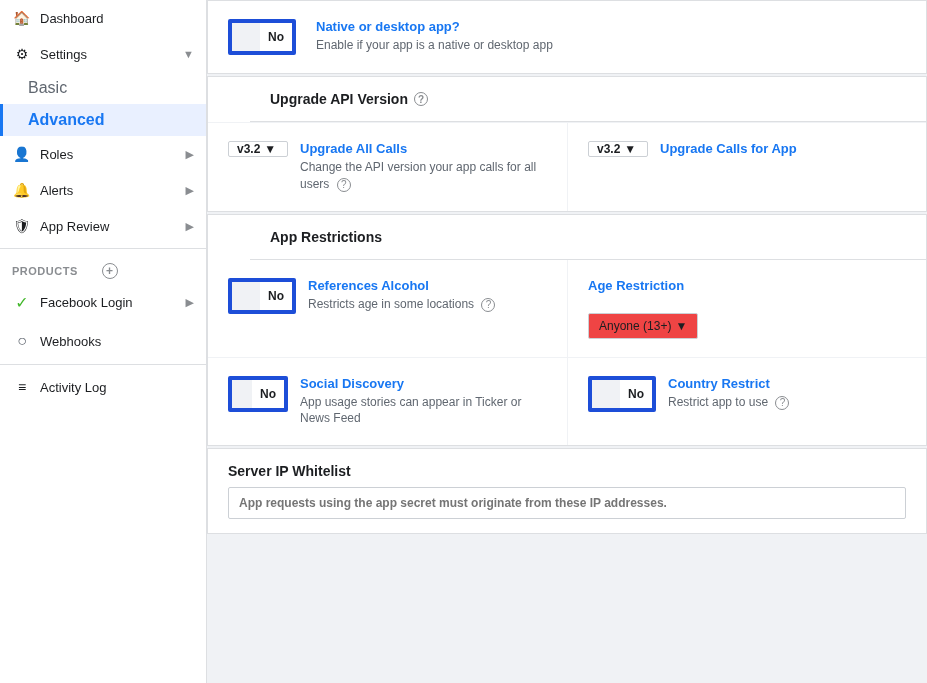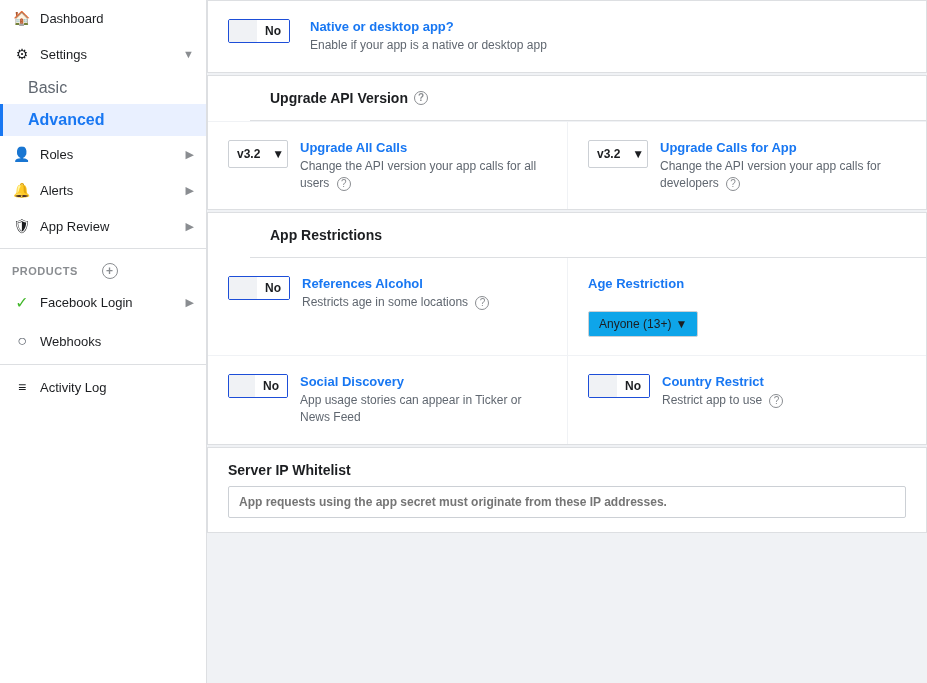--- a/index.html
+++ b/index.html
@@ -74,10 +74,10 @@
     .toggle-container {
       display: flex;
       align-items: center;
-      border: 1px solid #1d4ed8;
+      border: 4px solid #1d4ed8;
       border-radius: 2px;
       overflow: hidden;
-      height: 24px;
+      height: 36px;
       min-width: 60px;
     }
     .toggle-track {

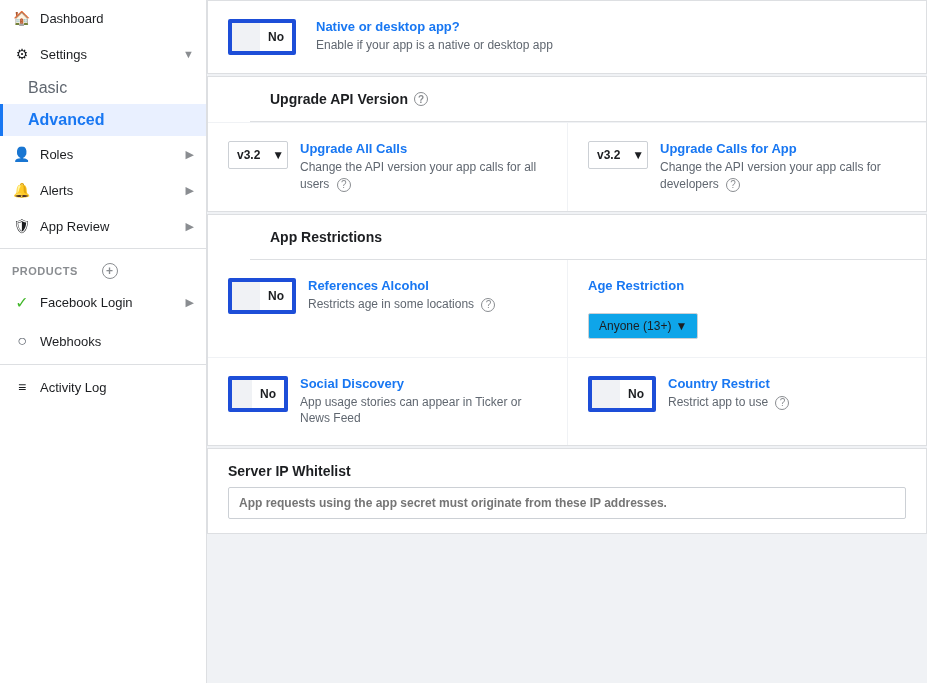--- a/index.html
+++ b/index.html
@@ -133,13 +133,13 @@
       align-items: center;
       border: 1px solid #ccd0d5;
       border-radius: 2px;
-      padding: 6px 8px;
+      padding: 0 8px;
       font-size: 12px;
       font-weight: 600;
       color: #1c1e21;
       background: #fff;
       cursor: pointer;
-      gap: 12px;
+      gap: 4px;
       min-width: 60px;
     }
     .age-dropdown {

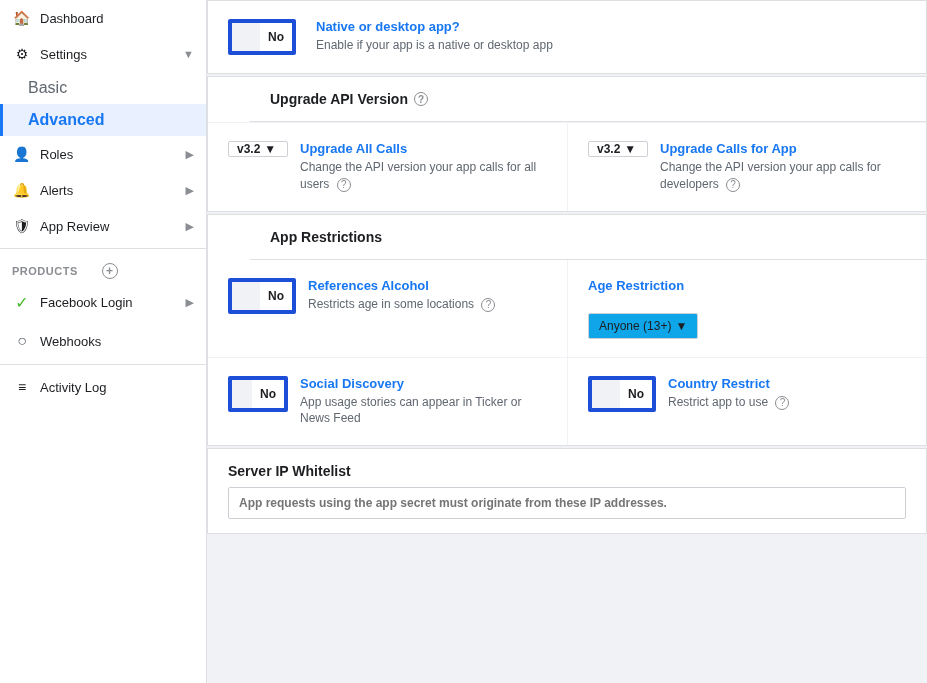--- a/index.html
+++ b/index.html
@@ -280,10 +280,6 @@
         </div>
         <div>
           <div class="field-title">Upgrade Calls for App</div>
-          <div class="field-desc">
-            <span>Change the API version your app calls for developers</span>
-            <span class="help-icon" style="margin-left:4px;">?</span>
-          </div>
         </div>
       </div>
     </div>

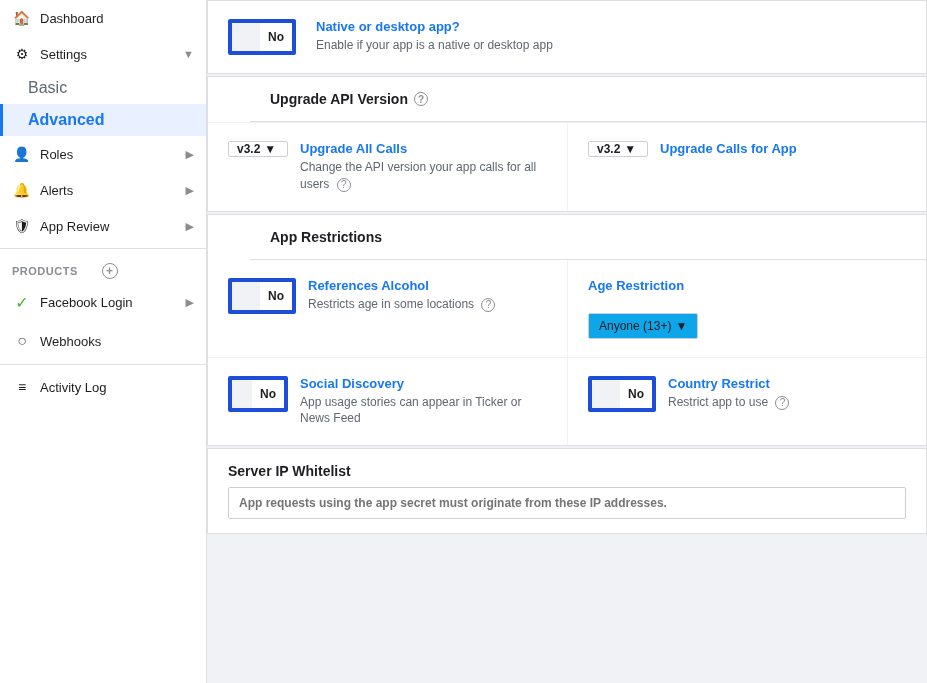--- a/index.html
+++ b/index.html
@@ -150,7 +150,7 @@
       padding: 5px 10px;
       font-size: 12px;
       color: #1c1e21;
-      background: #0ea5e9;
+      background: #ef4444;
       cursor: pointer;
       gap: 4px;
     }

